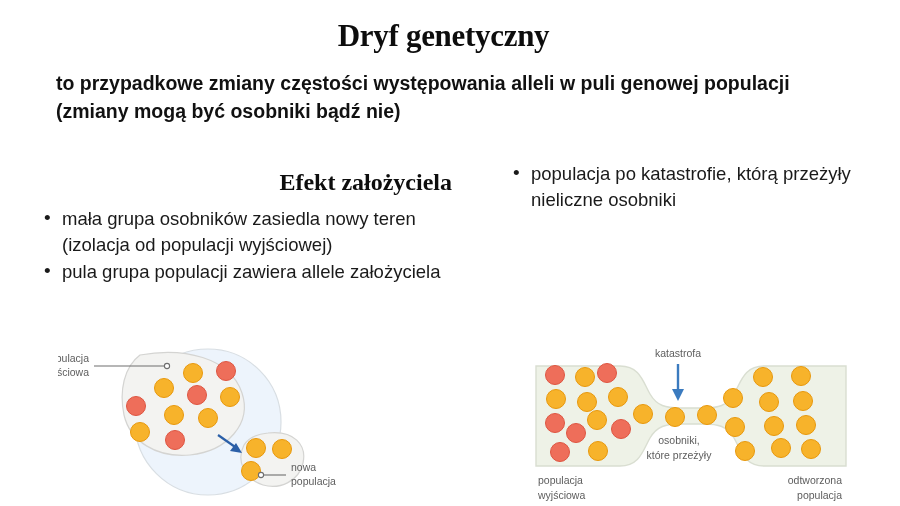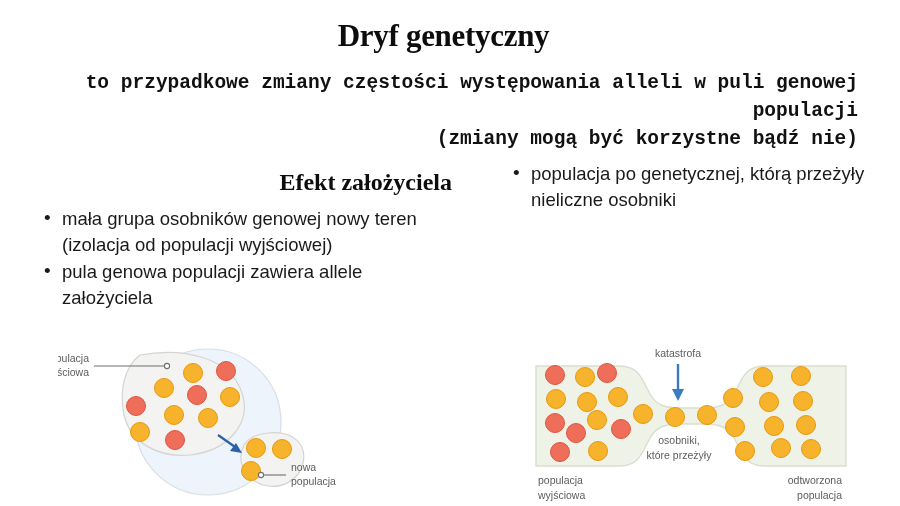--- a/index.html
+++ b/index.html
@@ -32,10 +32,10 @@
   .slide-subtitle {
     position: absolute;
     top: 69px;
-    left: 42px;
+    left: 56px;
     width: 816px;
-    text-align: right;
-    font-family: Liberation Mono, monospace;
+    text-align: left;
+    font-family: Liberation Sans, sans-serif;
     font-weight: bold;
     font-size: 19.5px;
     line-height: 28px;

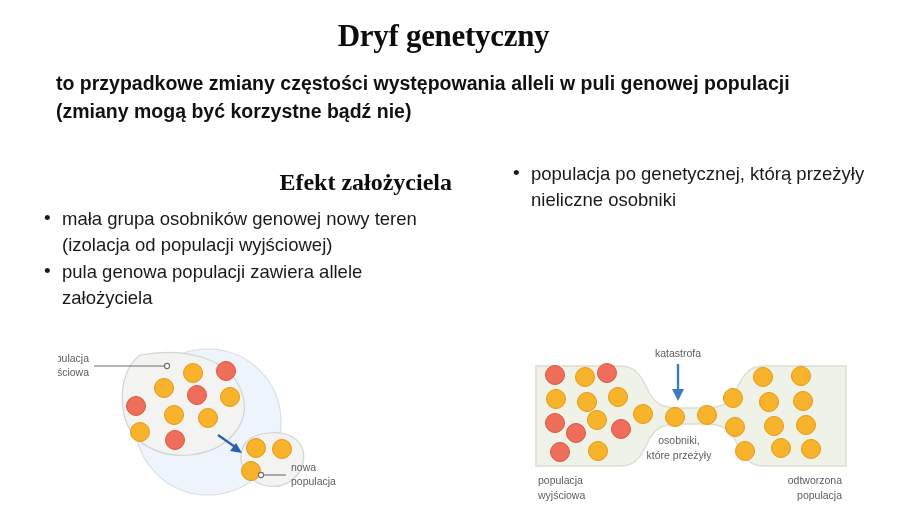--- a/index.html
+++ b/index.html
@@ -108,7 +108,7 @@
 
 <div class="slide-subtitle">
   <span class="sub-line">to przypadkowe zmiany częstości występowania alleli w puli genowej populacji</span>
-  <span class="sub-line">(zmiany mogą być korzystne bądź nie)</span>
+  <span class="sub-line">(zmiany mogą być osobniki bądź nie)</span>
 </div>
 
 <div class="col col-left">

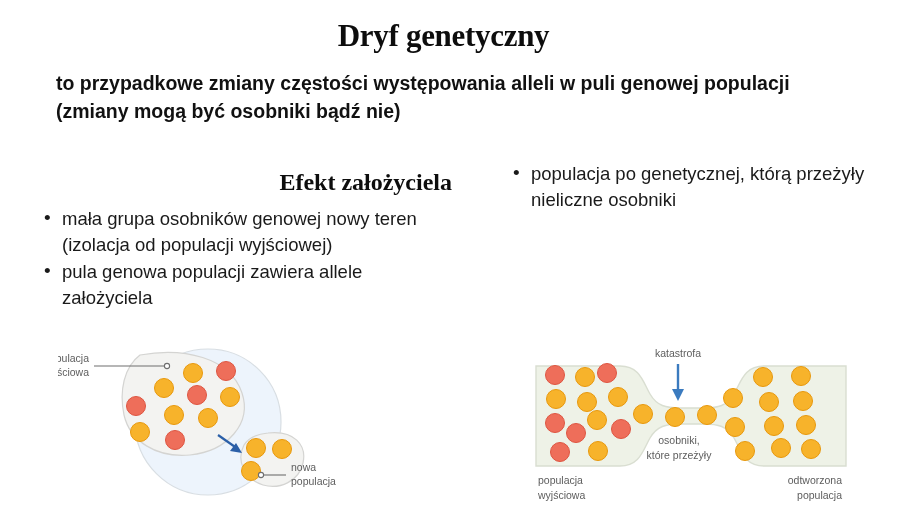--- a/index.html
+++ b/index.html
@@ -121,7 +121,7 @@
 
 <div class="col col-right">
   <ul class="bullets">
-    <li>populacja po genetycznej, którą przeżyły nieliczne osobniki</li>
+    <li>populacja po katastrofie, którą przeżyły nieliczne osobniki</li>
   </ul>
 </div>
 

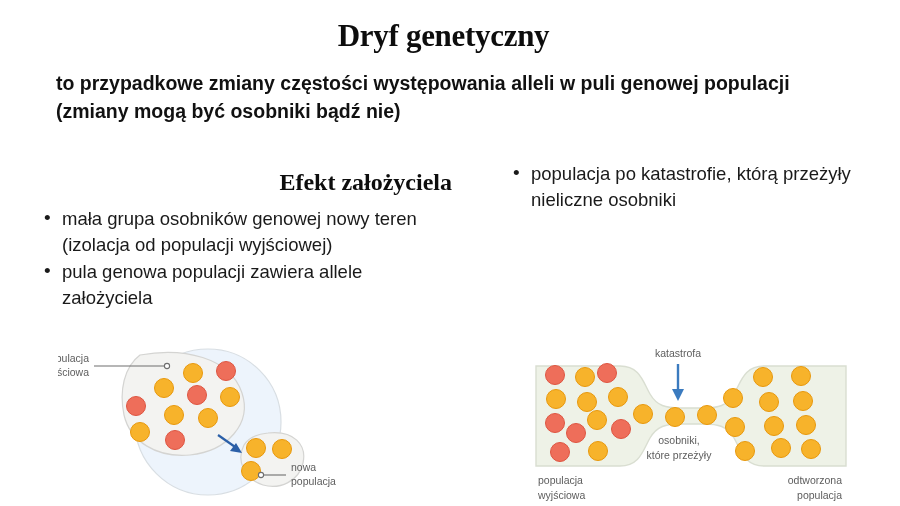--- a/index.html
+++ b/index.html
@@ -114,7 +114,7 @@
 <div class="col col-left">
   <div class="col-heading">Efekt założyciela</div>
   <ul class="bullets">
-    <li>mała grupa osobników genowej nowy teren (izolacja od populacji wyjściowej)</li>
+    <li>mała grupa osobników zasiedla nowy teren (izolacja od populacji wyjściowej)</li>
     <li>pula genowa populacji zawiera allele założyciela</li>
   </ul>
 </div>

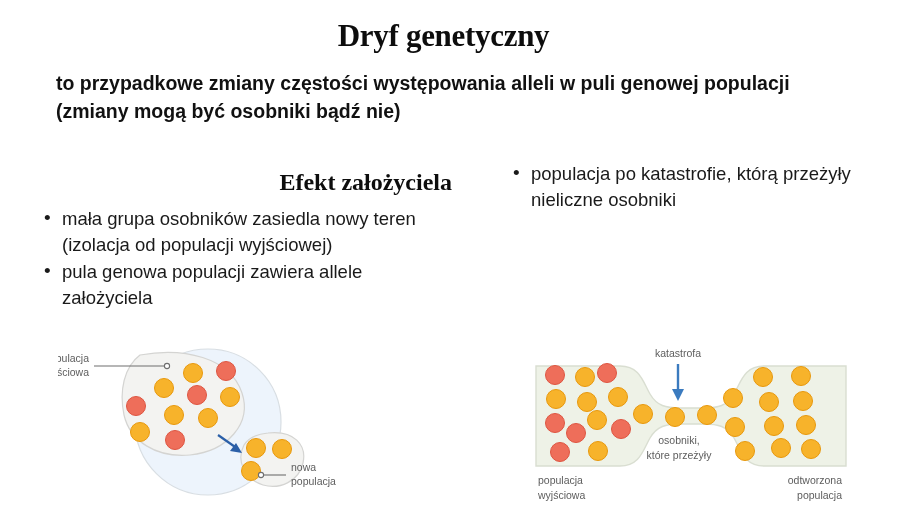--- a/index.html
+++ b/index.html
@@ -115,7 +115,7 @@
   <div class="col-heading">Efekt założyciela</div>
   <ul class="bullets">
     <li>mała grupa osobników zasiedla nowy teren (izolacja od populacji wyjściowej)</li>
-    <li>pula genowa populacji zawiera allele założyciela</li>
+    <li>pula grupa populacji zawiera allele założyciela</li>
   </ul>
 </div>
 

